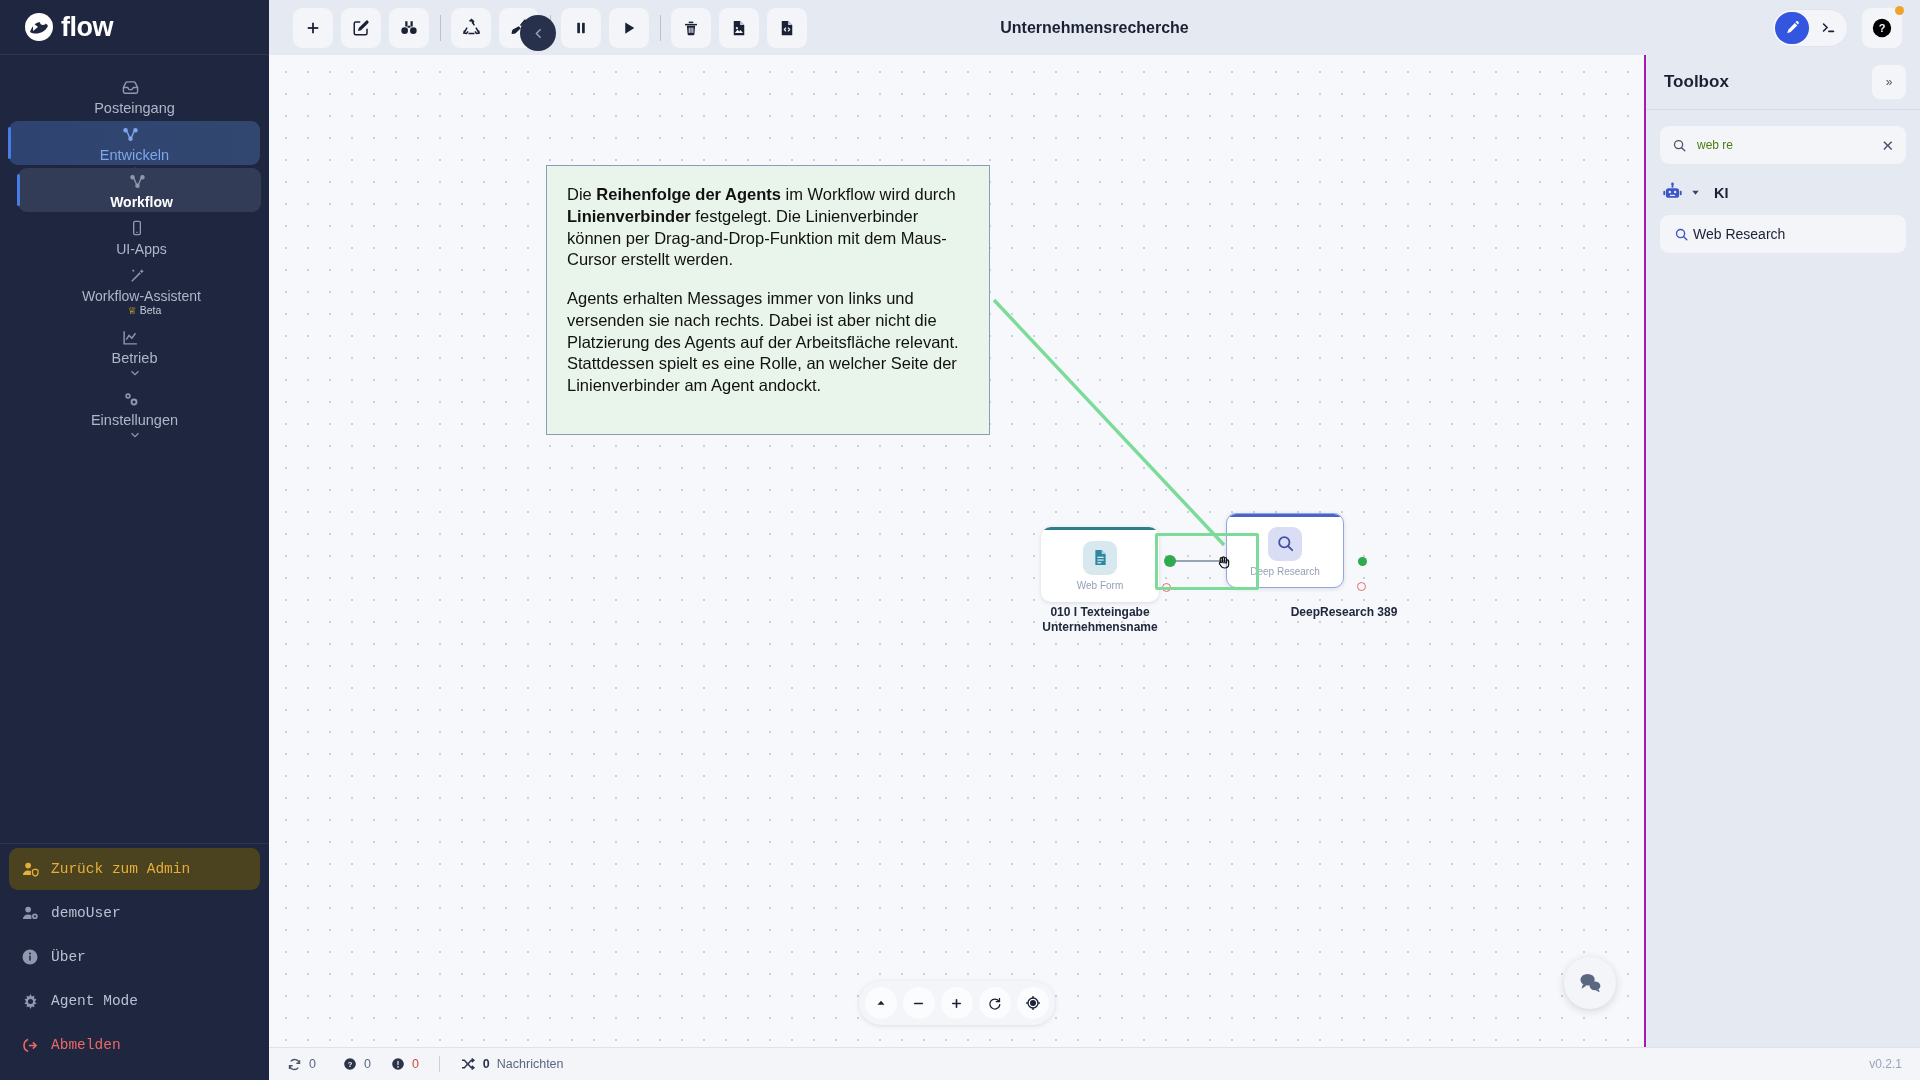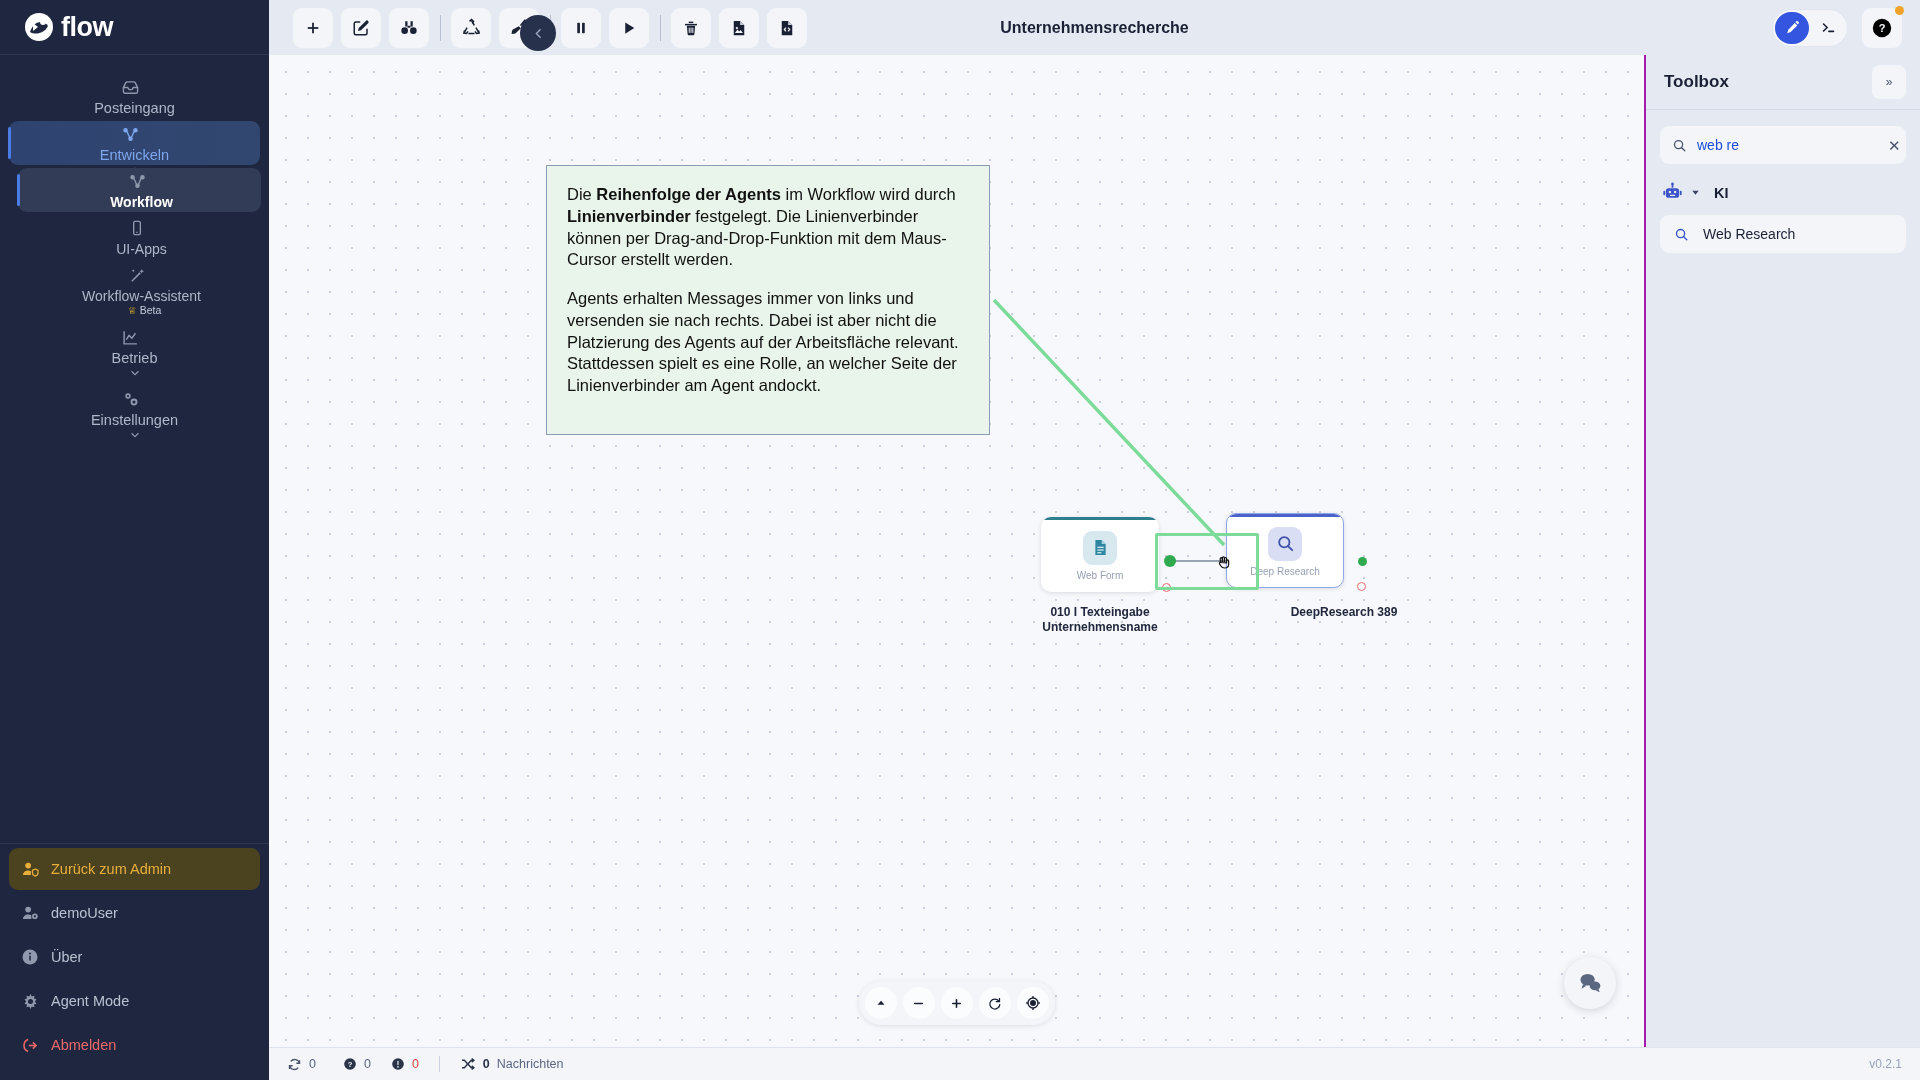--- a/index.html
+++ b/index.html
@@ -191,7 +191,7 @@
   }
   .tb-search input {
     flex: 1 1 auto; border: none; background: transparent; outline: none;
-    font-size: 14px; color: #1d4ed8; font-family: "Liberation Sans", sans-serif;
+    font-size: 12px; color: #4d7c0f; font-family: "Liberation Sans", sans-serif;
   }
   .tb-clear { color: #49536b; cursor: pointer; font-size: 15px; line-height: 1; }
   .tb-group {

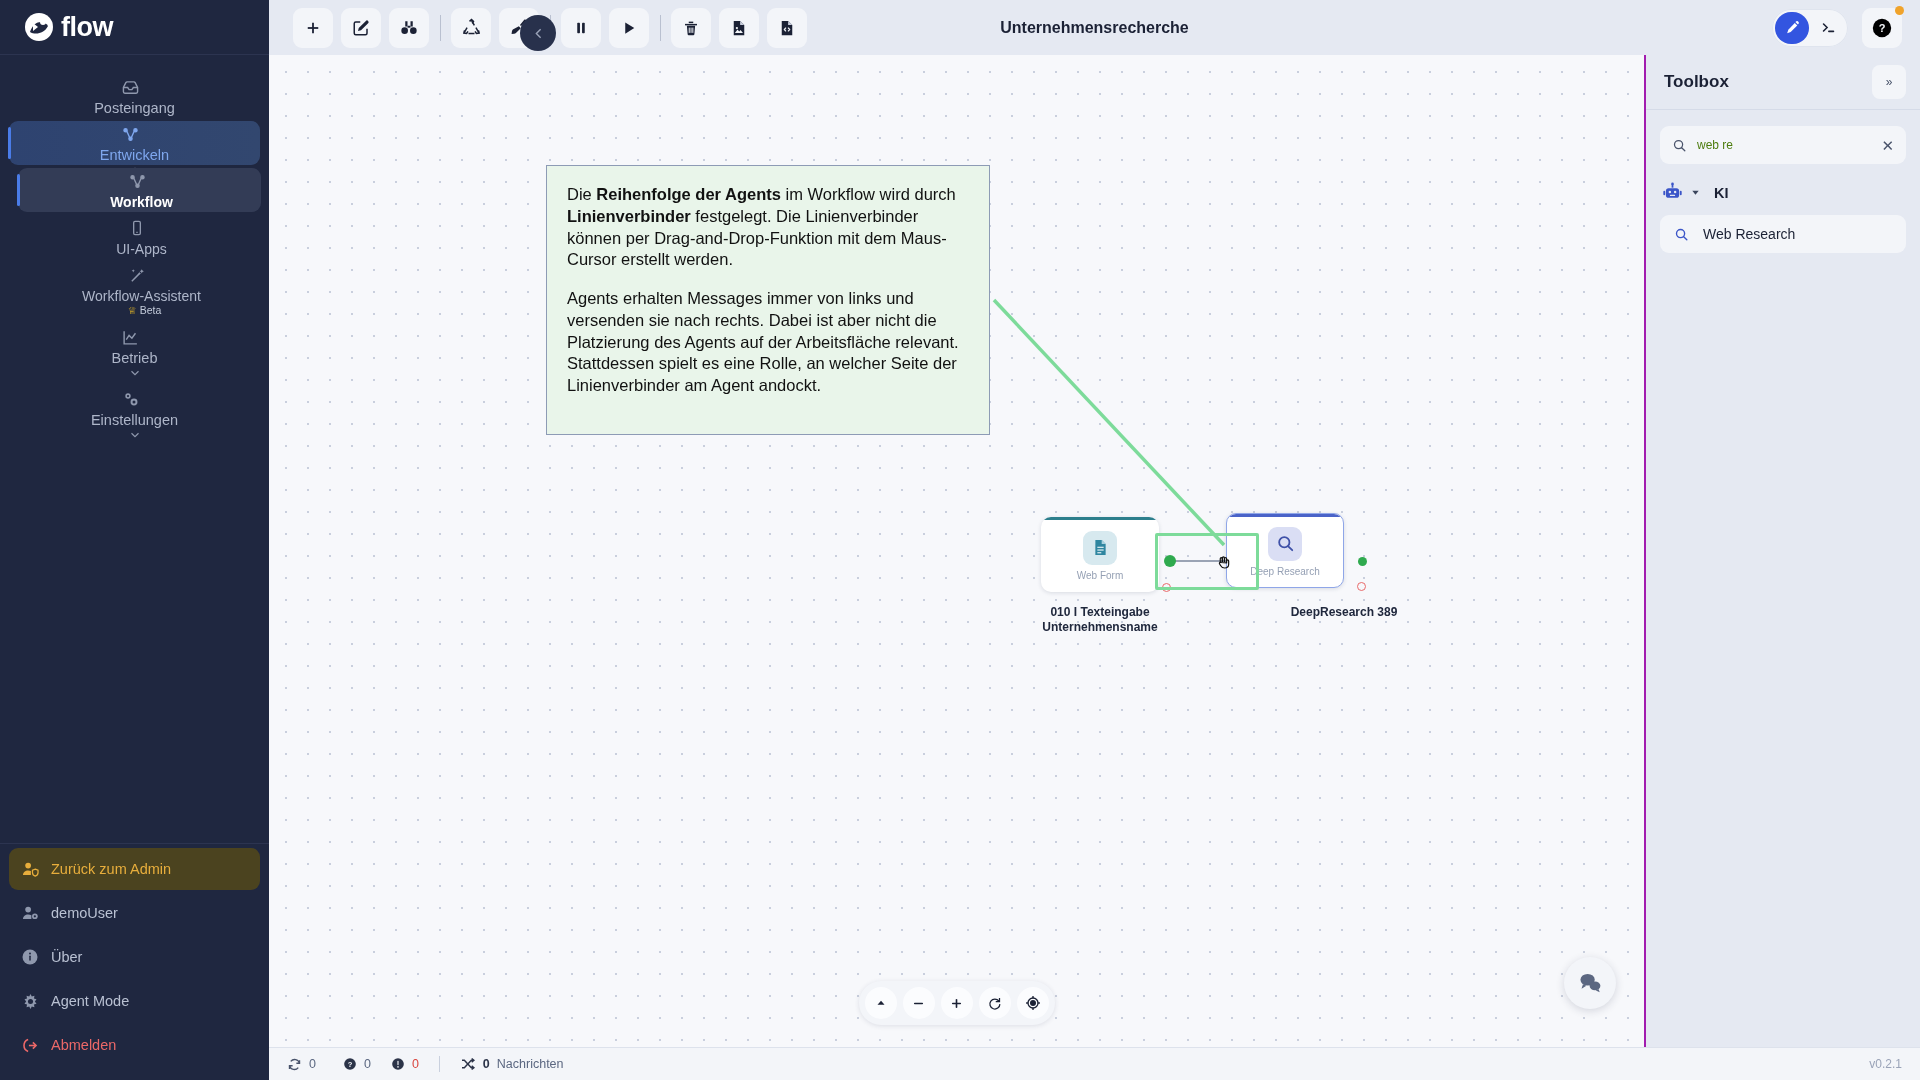--- a/index.html
+++ b/index.html
@@ -200,7 +200,7 @@
   .tb-group-label { font-size: 14.5px; font-weight: 700; color: #1b2135; margin-left: 6px; }
   .tb-item {
     margin: 6px 14px; height: 38px; background: #f3f5f9; border-radius: 9px;
-    display: flex; align-items: center; gap: 14px; padding: 0 14px; cursor: pointer;
+    display: flex; align-items: center; gap: 4px; padding: 0 14px; cursor: pointer;
     font-size: 14px; color: #1b2135;
   }
 

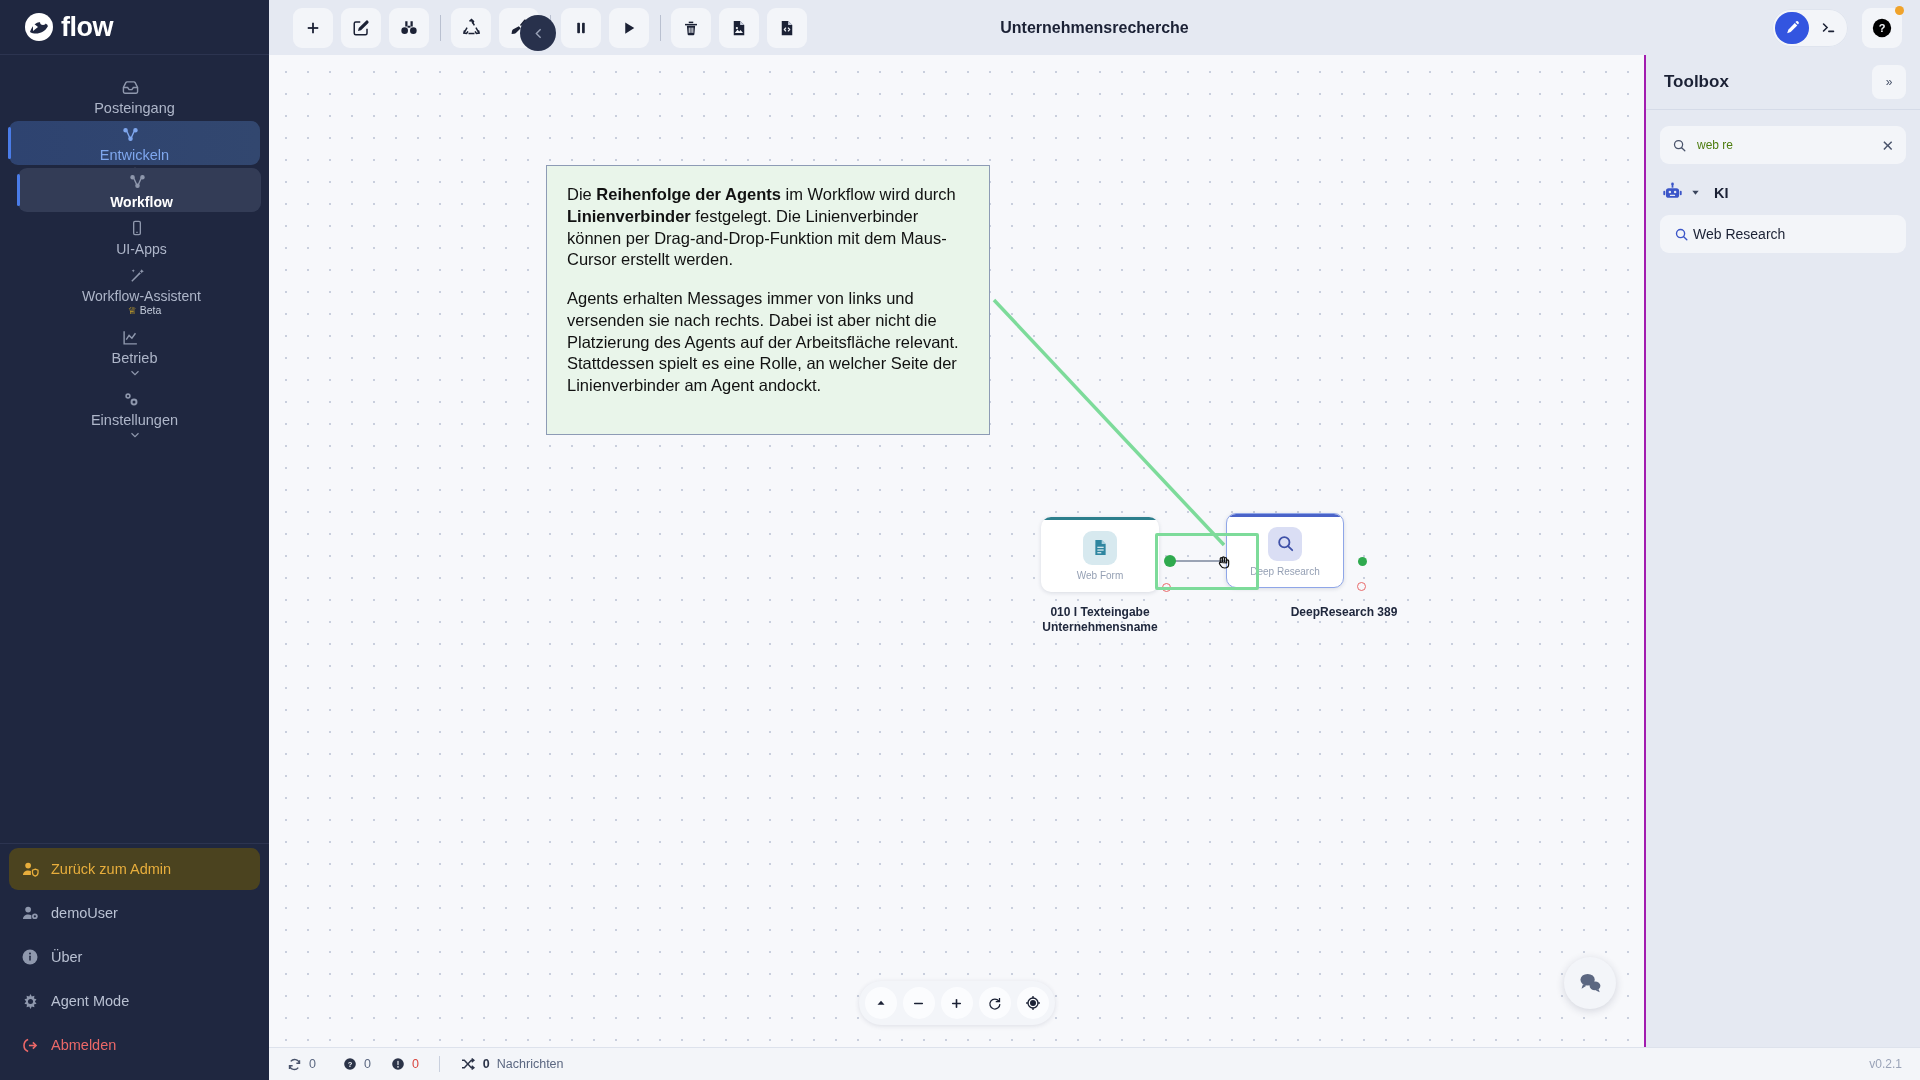--- a/index.html
+++ b/index.html
@@ -539,7 +539,7 @@
           <circle cx="963" cy="506" r="5.5" fill="#ffffff" stroke="#b5bccb" stroke-width="1.6"></circle>
         </svg>
 
-        <div class="node" style="left:772px; top:462px;">
+        <div class="node" style="left:772px; top:472px;">
           <div class="node-bar" style="background:#2d7f8c"></div>
           <div class="node-icon" style="background:#d7e9ef;color:#2f86a0">
             <svg width="19" height="19" viewBox="0 0 24 24" fill="currentColor">

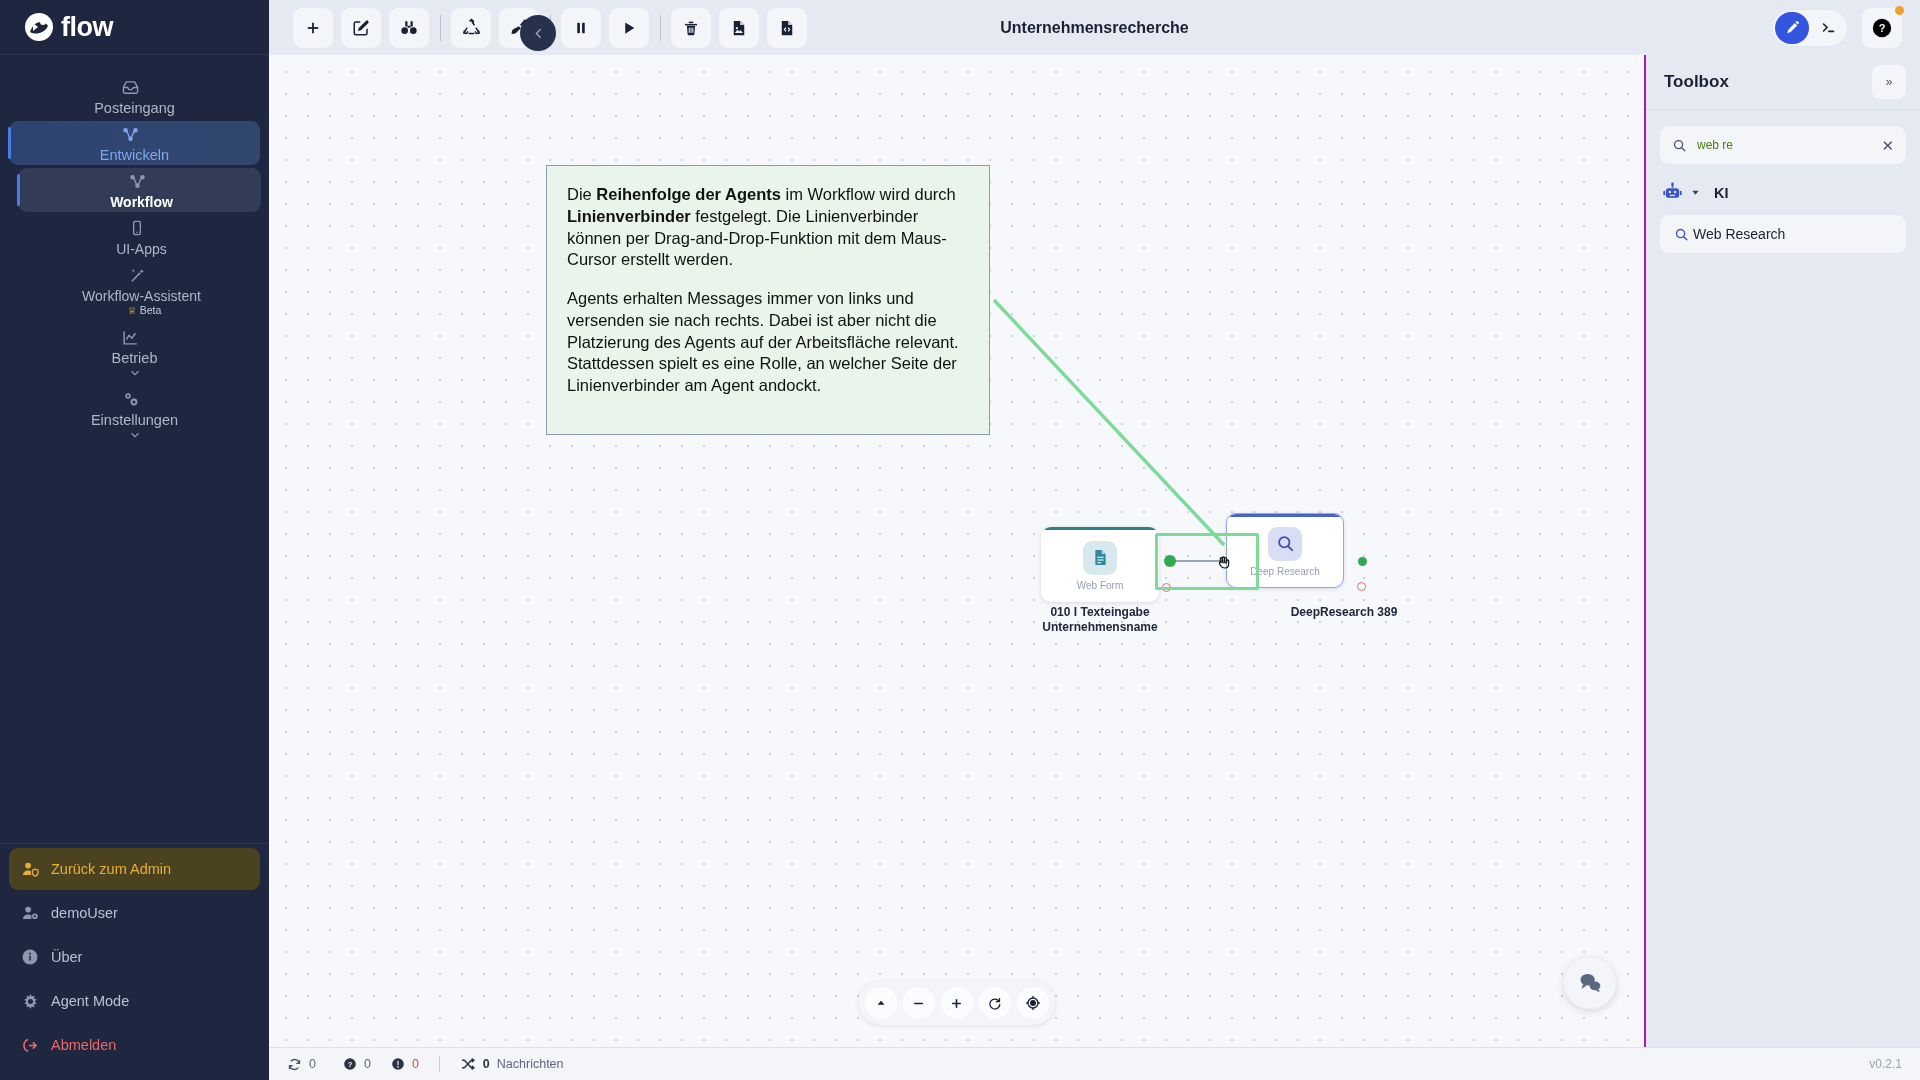--- a/index.html
+++ b/index.html
@@ -56,7 +56,7 @@
   .beta-txt { color: #c4ccdb; font-size: 10.5px; }
   .nav-gap { height: 12px; }
 
-  .sidebar-bottom { padding-bottom: 12px; border-top: 1px solid #2c3450; padding-top: 2px; }
+  .sidebar-bottom { padding-bottom: 12px; border-top: 1px solid #2c3450; padding-top: 2px; font-family: Liberation Mono, monospace; }
   .bot-row {
     display: flex; align-items: center; height: 42px;
     margin: 2px 9px; padding: 0 12px; border-radius: 9px;

